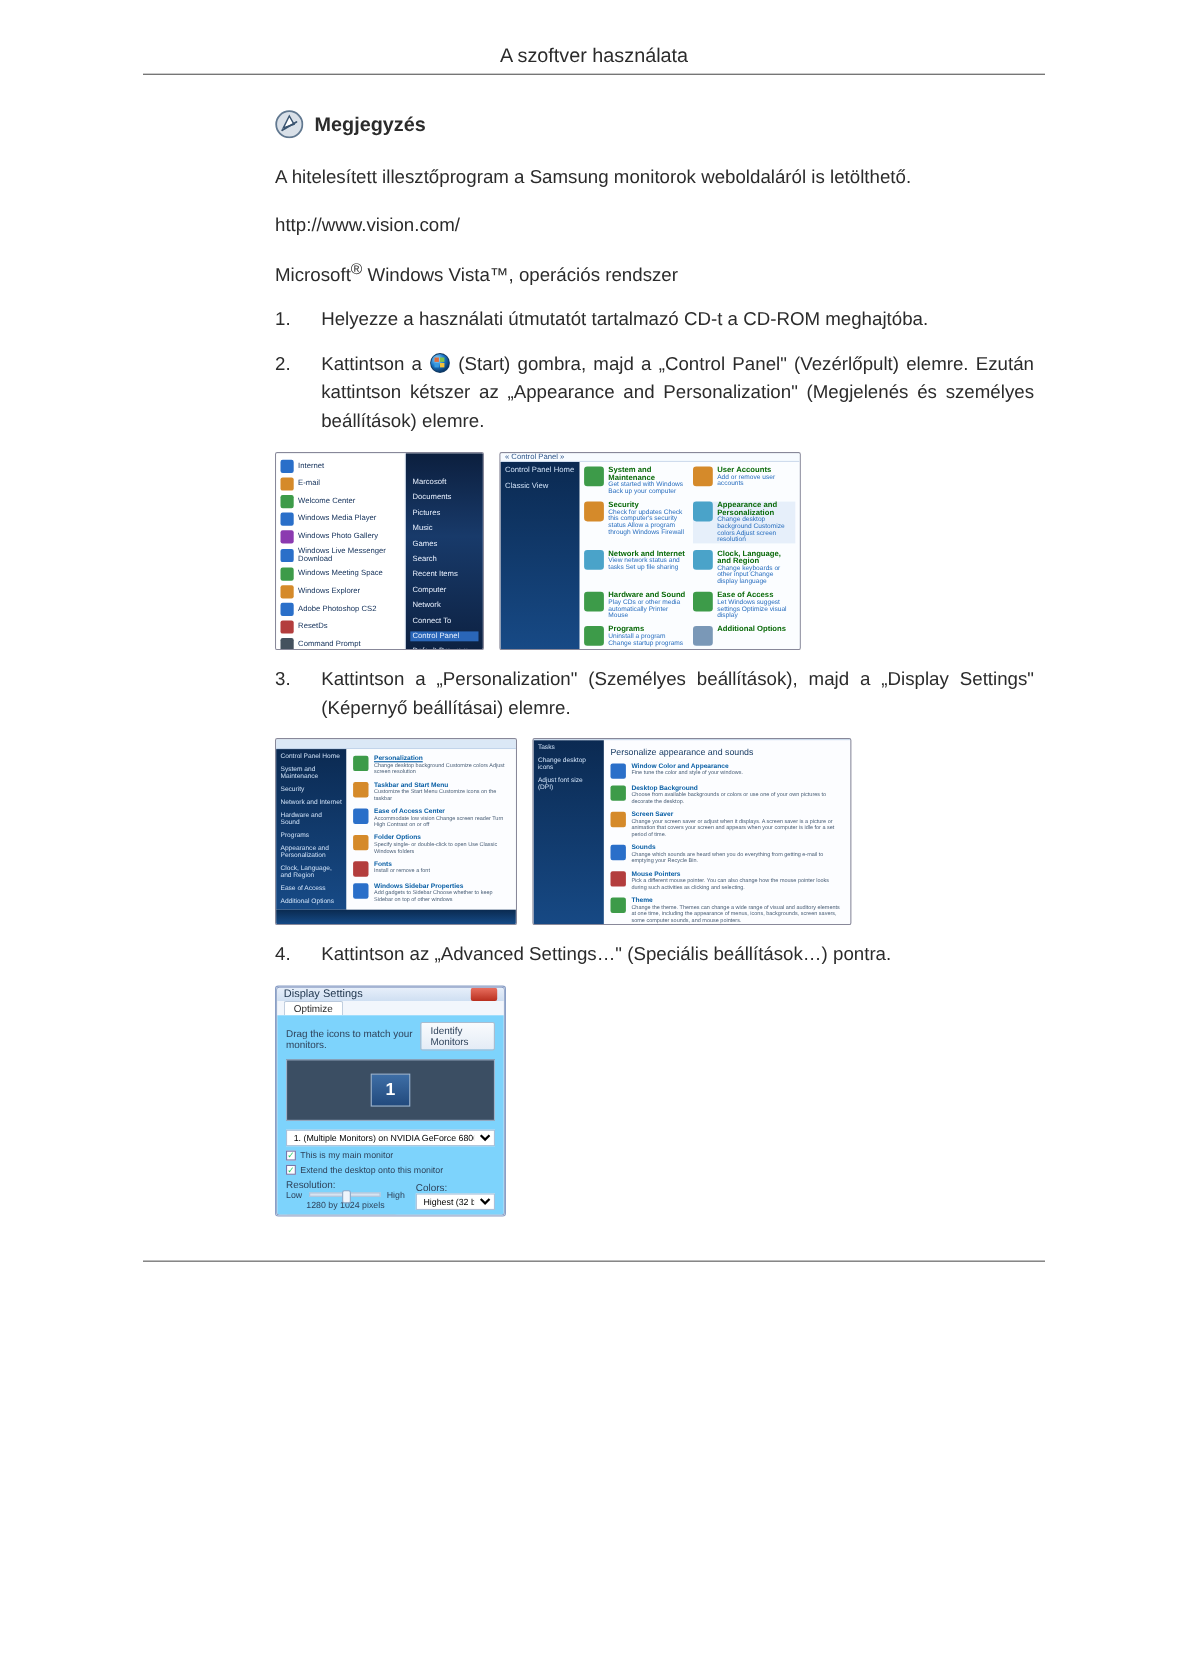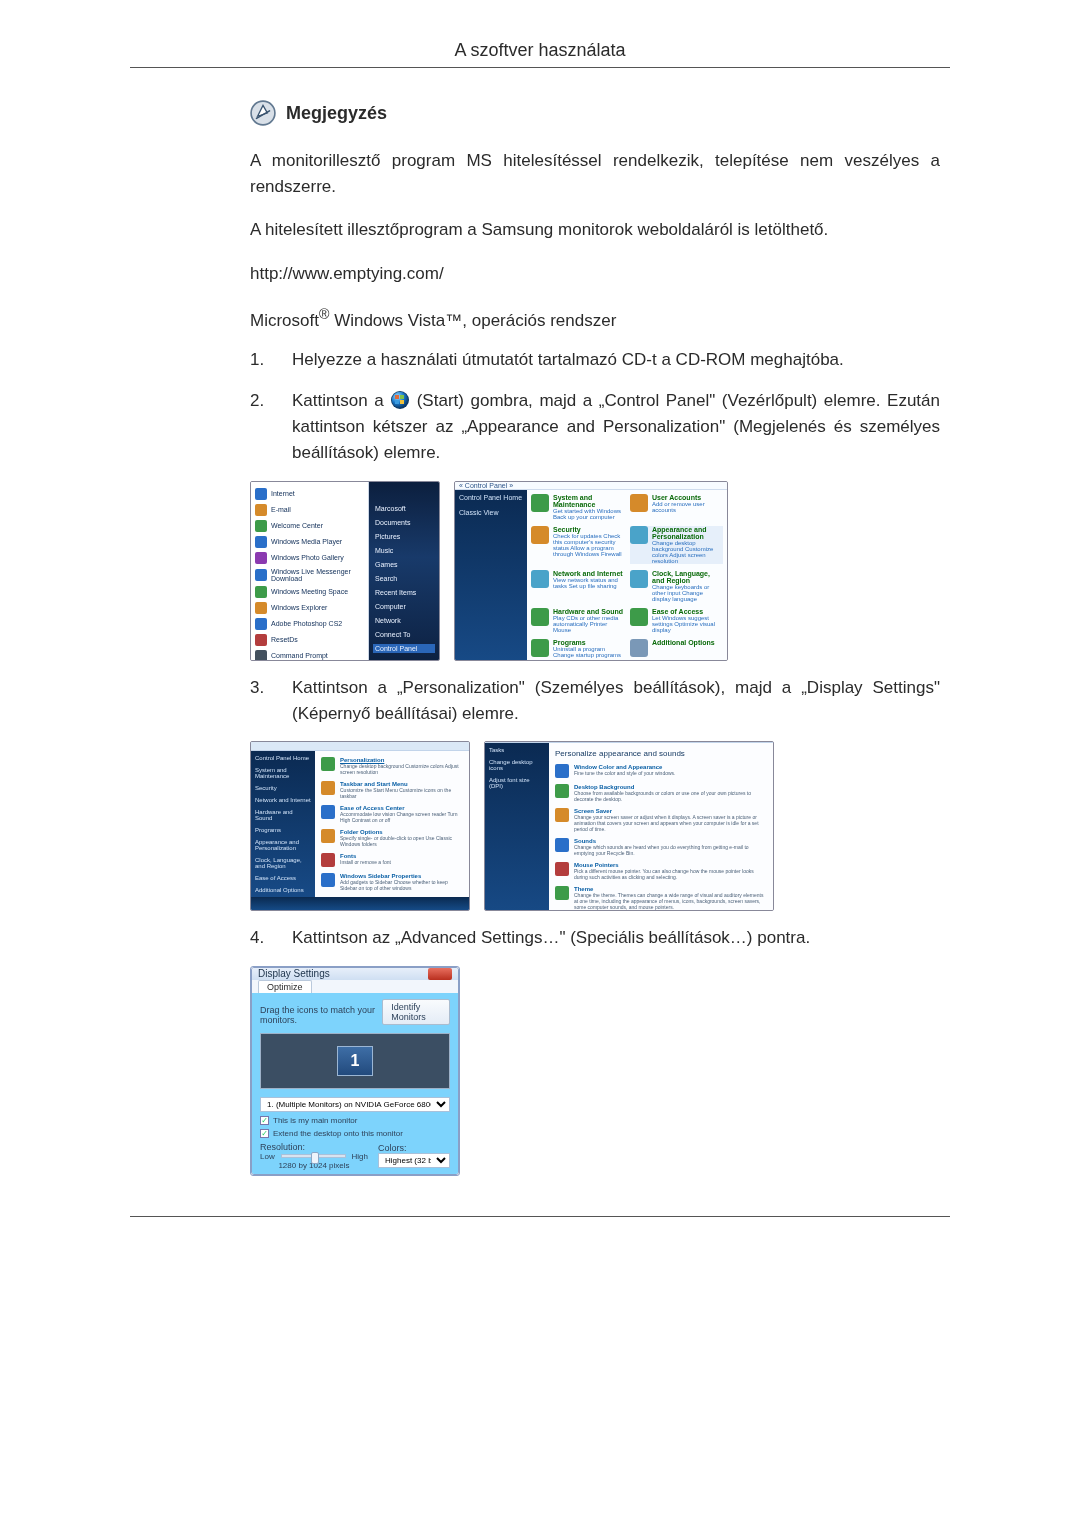--- a/index.html
+++ b/index.html
@@ -134,7 +134,6 @@
       <span class="note-title">Megjegyzés</span>
     </div>
 
-    <p class="body">A monitorillesztő program MS hitelesítéssel rendelkezik, telepítése nem veszélyes a rendszerre.</p>
     <p class="body">A hitelesített illesztőprogram a Samsung monitorok weboldaláról is letölthető.</p>
     <p class="body url">http://www.emptying.com/</p>
   </div>

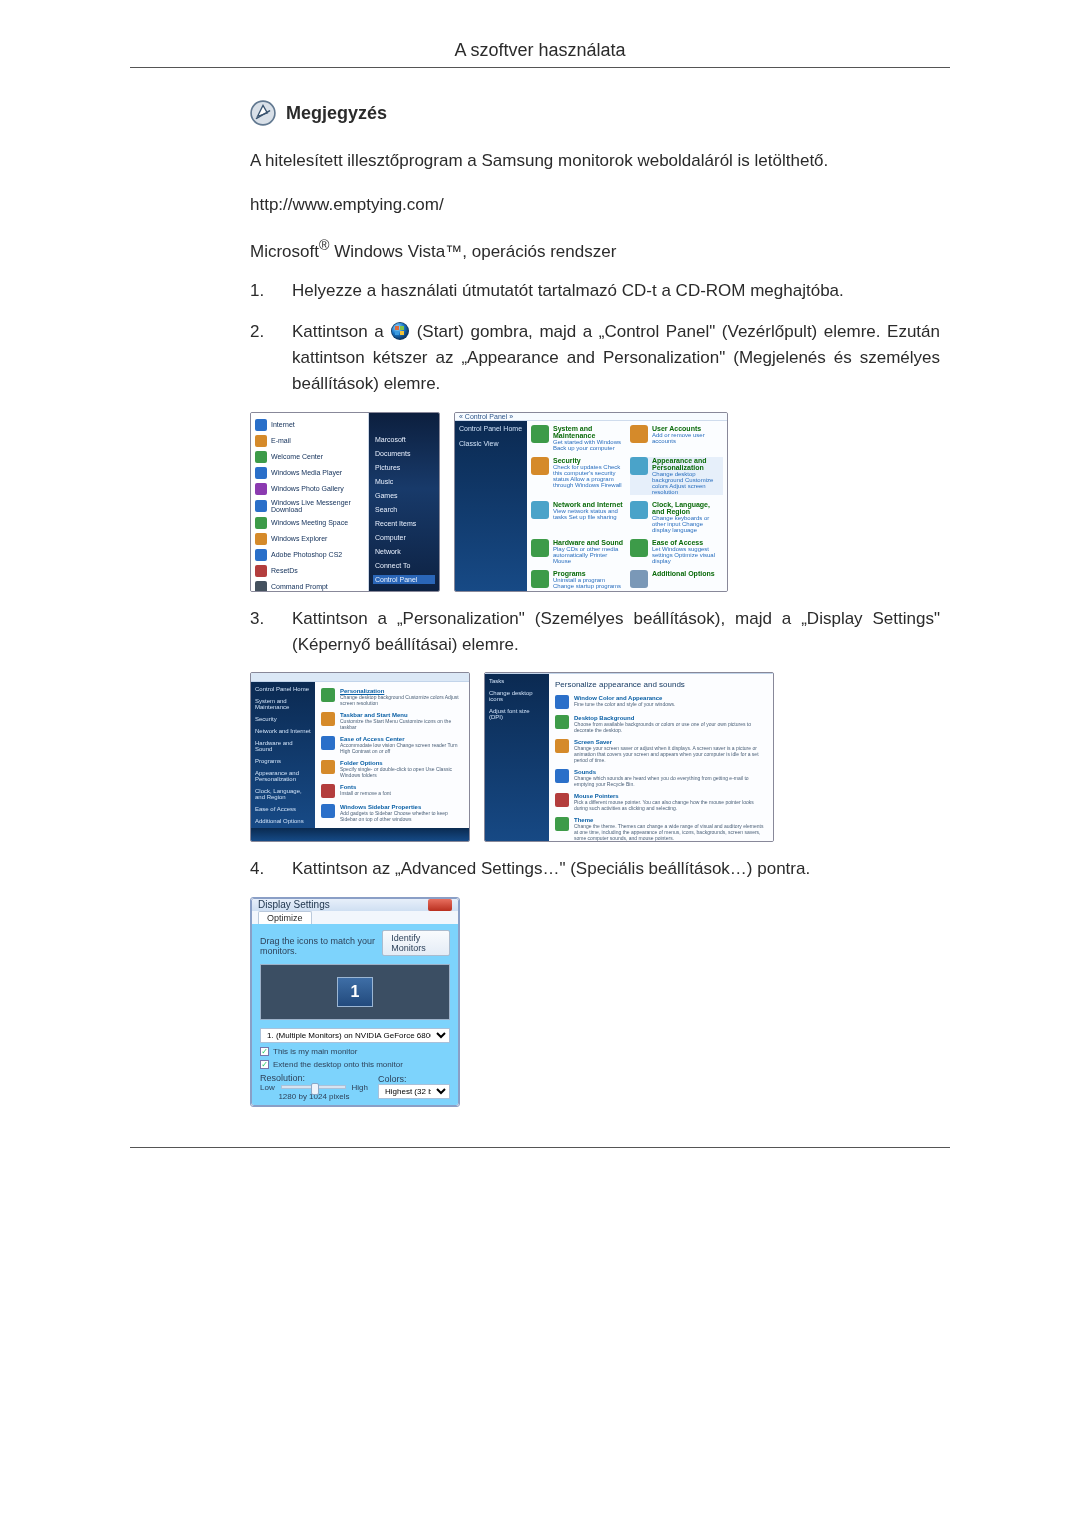--- a/index.html
+++ b/index.html
@@ -135,7 +135,7 @@
     </div>
 
     <p class="body">A hitelesített illesztőprogram a Samsung monitorok weboldaláról is letölthető.</p>
-    <p class="body url">http://www.emptying.com/</p>
+    <p class="body url">http://www.vision.com/</p>
   </div>
 
 

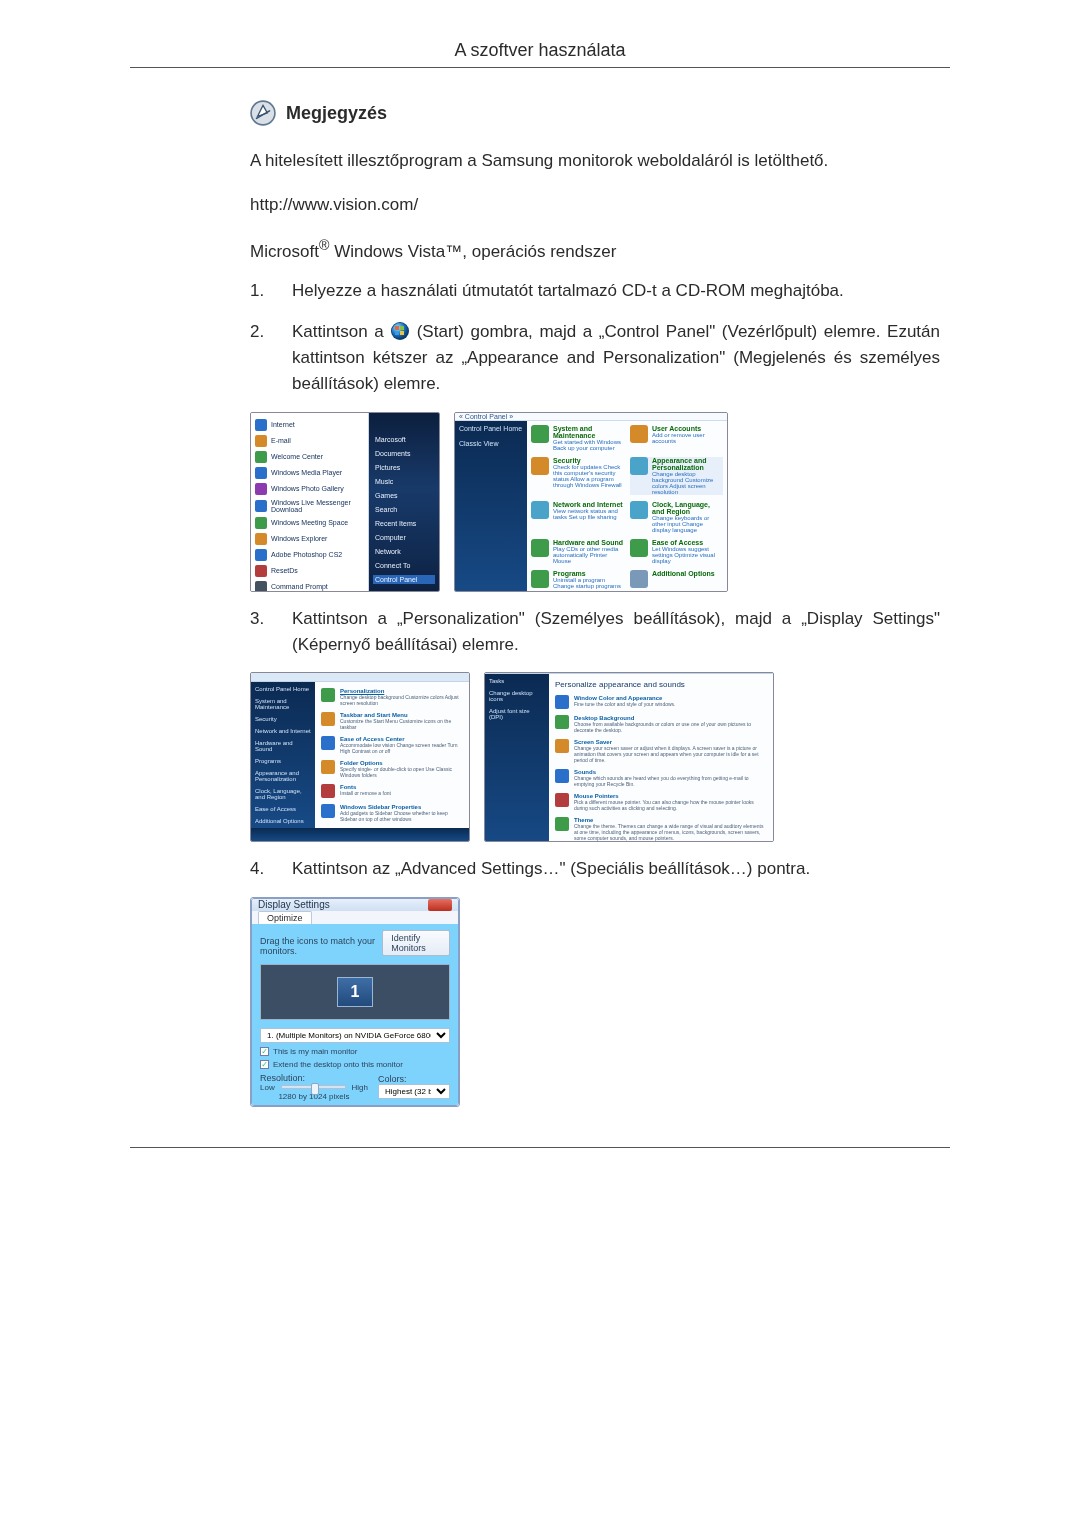--- a/index.html
+++ b/index.html
@@ -504,7 +504,7 @@
             <span>Extend the desktop onto this monitor</span>
           </div>
 
-        <div class="dlg-row" style="gap:10px;align-items:center">
+        <div class="dlg-row" style="gap:10px;align-items:flex-end">
           <div style="flex:1">
             <div>Resolution:</div>
             <div style="display:flex;align-items:center;font-size:8px;gap:4px">

